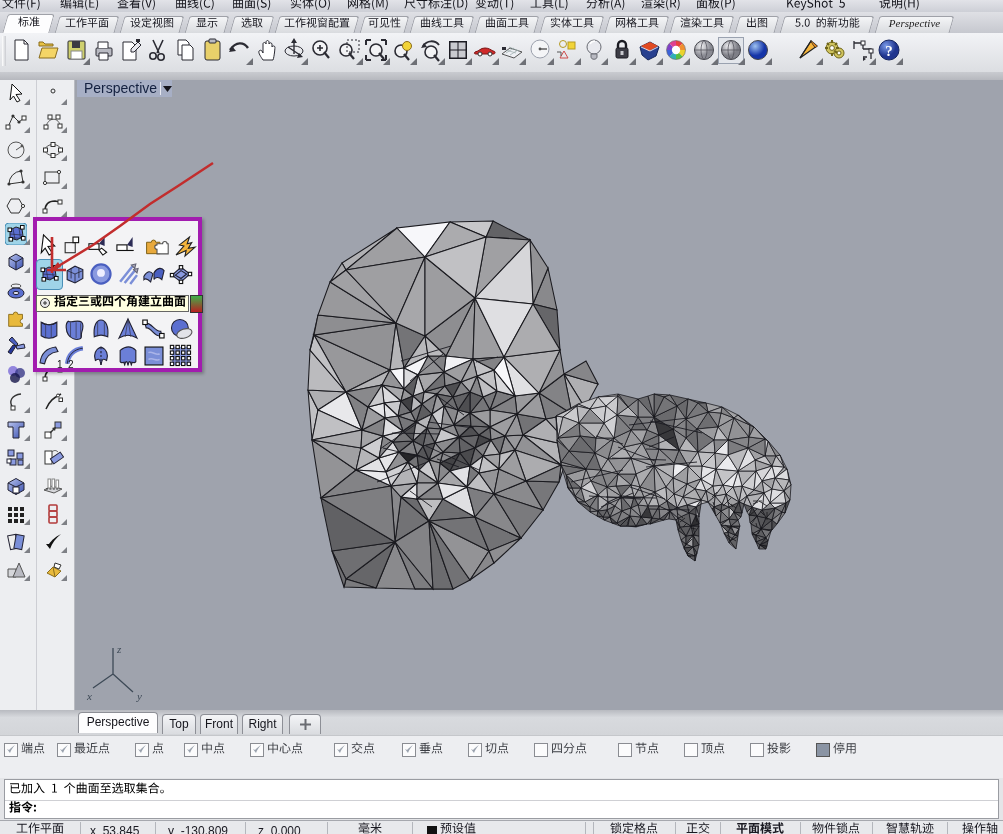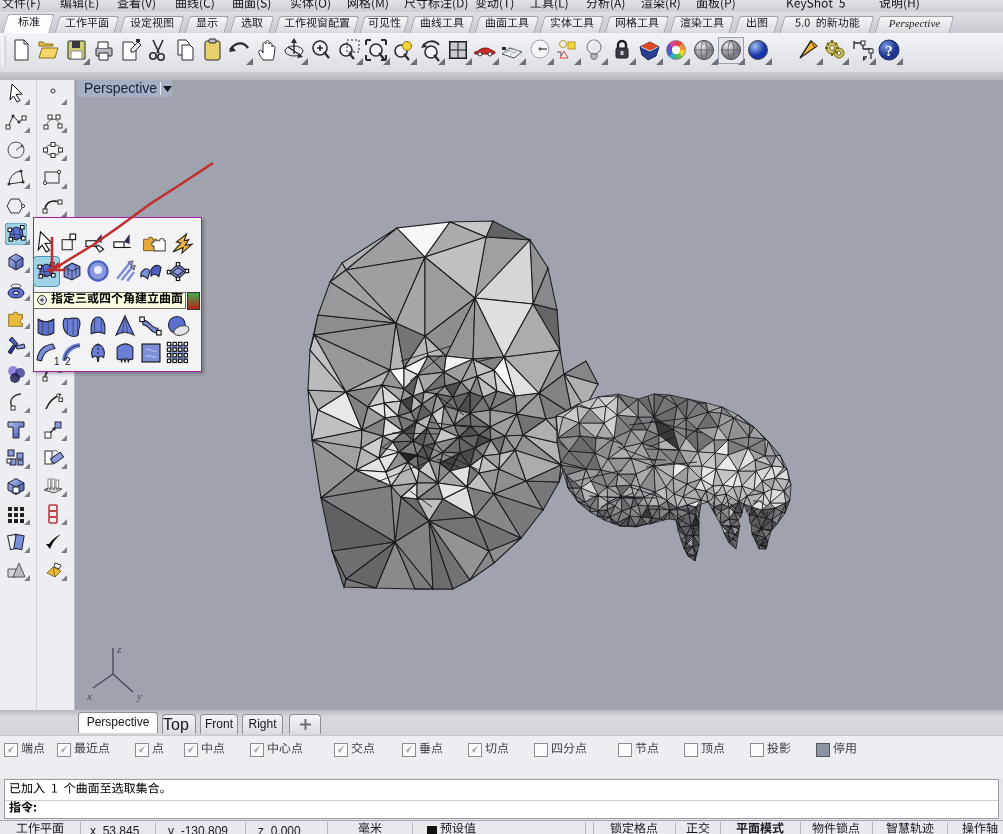--- a/index.html
+++ b/index.html
@@ -1365,7 +1365,7 @@
         </g>
       </svg>
 </div>
-<div class="abs" style="left:33px;top:217px;width:169px;height:155px;background:#F3F3F5;border:1px solid #a21caf;box-shadow:2px 2px 3px rgba(0,0,0,0.25)">
+<div class="abs" style="left:33px;top:217px;width:169px;height:155px;background:#F3F3F5;border:4px solid #a21caf;box-shadow:2px 2px 3px rgba(0,0,0,0.25)">
 <div class="abs" style="left:0px;top:14px;width:22px;height:22px;transform:scale(1.12)"><svg width="22" height="22" viewBox="0 0 22 22">
           <path d="M6 2l10 10-6 .5 4 6-3 1.5-3.5-6L4 18Z" fill="#fff" stroke="#111" transform="translate(1,-1)"></path>
         </svg></div>

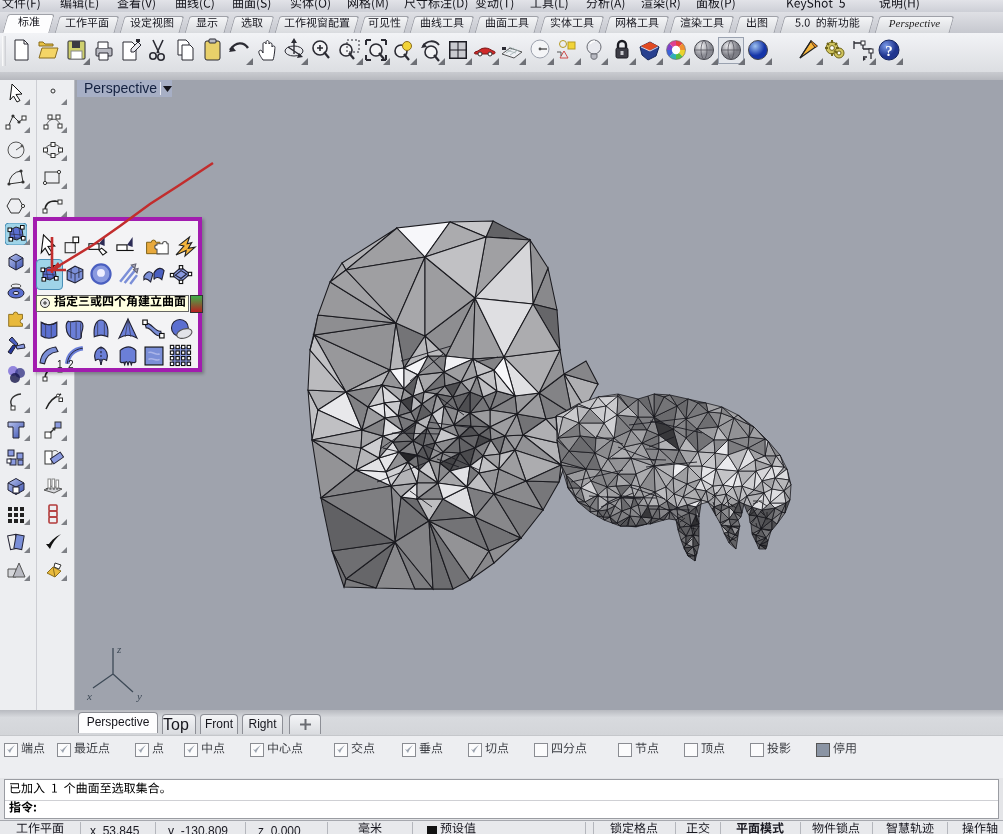--- a/index.html
+++ b/index.html
@@ -1512,7 +1512,7 @@
     </svg>
 <div class="abs" style="left:0;top:710px;width:1003px;height:25px;background:linear-gradient(#B8BAC0,#D8DADE 30%,#D3D5D9)"></div>
 <div class="abs" style="left:78px;top:712px;width:80px;height:21px;background:#FDFDFE;border:1px solid #8d8f96;border-bottom:none;border-radius:4px 4px 0 0;text-align:center;font-size:12px;color:#15151c;line-height:19px">Perspective</div>
-<div class="abs" style="left:162px;top:714px;width:34px;height:20px;background:linear-gradient(#F4F5F7,#DADCE0);border:1px solid #8d8f96;border-bottom:none;border-radius:4px 4px 0 0;font-size:16px;color:#15151c;line-height:19px">Top</div>
+<div class="abs" style="left:162px;top:714px;width:34px;height:20px;background:linear-gradient(#F4F5F7,#DADCE0);border:1px solid #8d8f96;border-bottom:none;border-radius:4px 4px 0 0;text-align:center;font-size:12px;color:#15151c;line-height:19px">Top</div>
 <div class="abs" style="left:200px;top:714px;width:38px;height:20px;background:linear-gradient(#F4F5F7,#DADCE0);border:1px solid #8d8f96;border-bottom:none;border-radius:4px 4px 0 0;text-align:center;font-size:12px;color:#15151c;line-height:19px">Front</div>
 <div class="abs" style="left:242px;top:714px;width:41px;height:20px;background:linear-gradient(#F4F5F7,#DADCE0);border:1px solid #8d8f96;border-bottom:none;border-radius:4px 4px 0 0;text-align:center;font-size:12px;color:#15151c;line-height:19px">Right</div>
 <div class="abs" style="left:289px;top:714px;width:32px;height:20px;background:linear-gradient(#F4F5F7,#DADCE0);border:1px solid #8d8f96;border-bottom:none;border-radius:4px 4px 0 0;text-align:center;font-size:12px;color:#555;line-height:18px"><svg width="11" height="11" viewBox="0 0 11 11" style="margin-top:4px">

